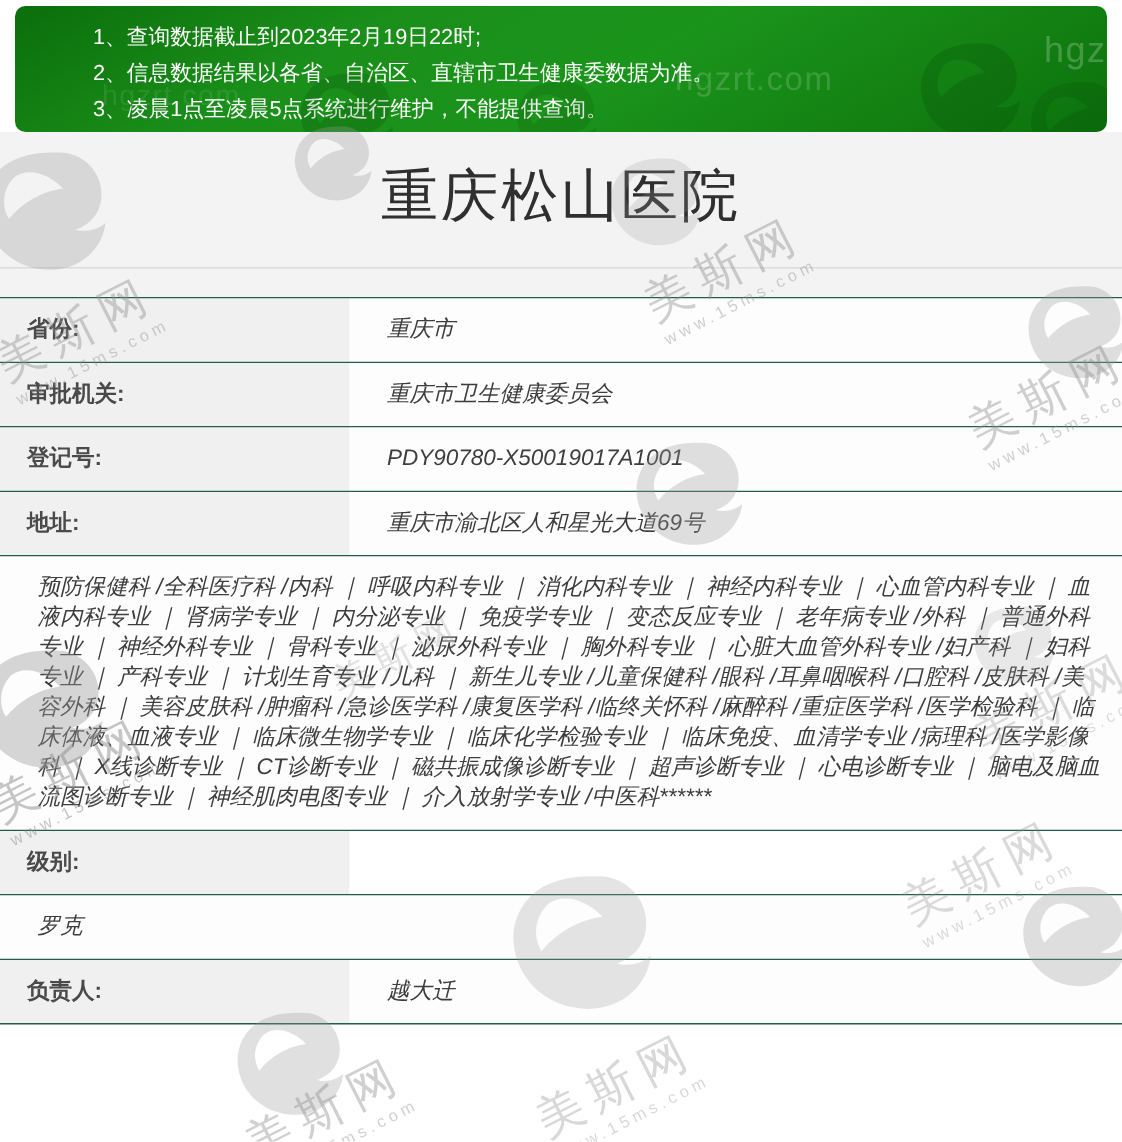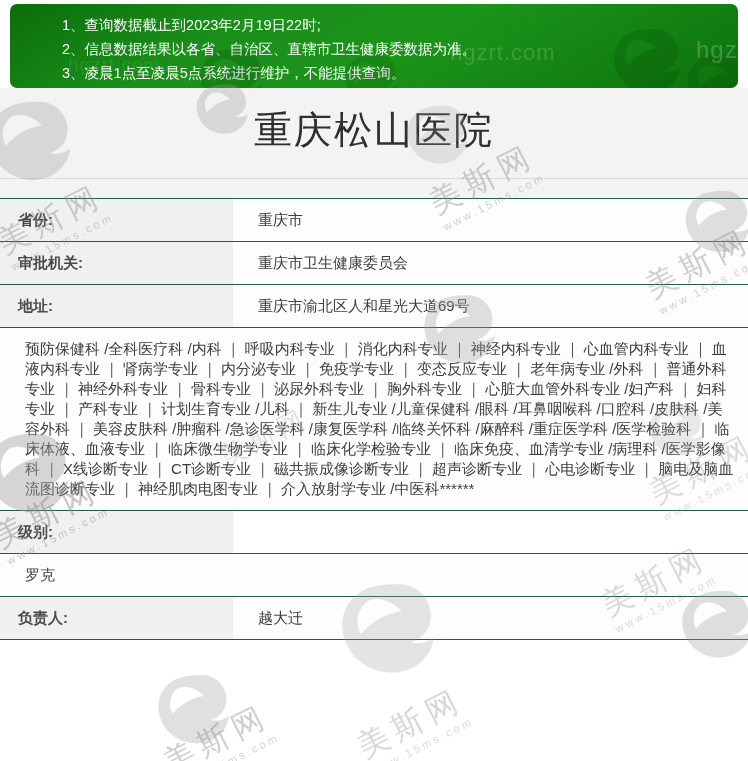--- a/index.html
+++ b/index.html
@@ -135,7 +135,7 @@
 
   <span class="banner-wm-text" style="left:440px;top:36px">hgzrt.com</span>
   <span class="banner-wm-text" style="left:58px;top:50px;color:rgba(255,255,255,0.09);font-size:19px">hgzrt.com</span>
-  <span class="banner-wm-text" style="left:686px;top:32px;font-size:24px;color:rgba(255,255,255,0.22)">hgz</span>
+  <span class="banner-wm-text" style="left:686px;top:16px;font-size:24px;color:rgba(255,255,255,0.22)">hgz</span>
 </div>
 
 <div class="header">

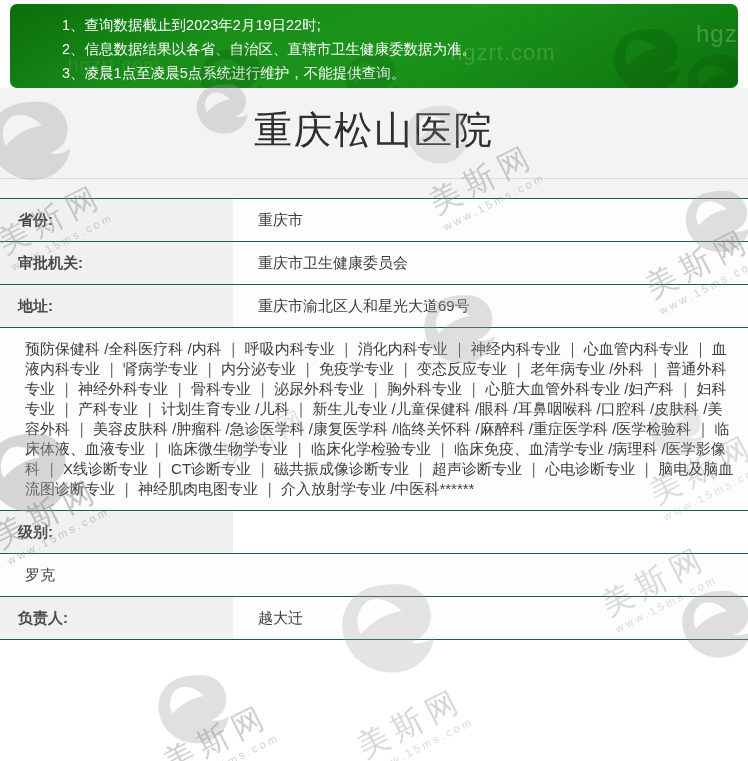--- a/index.html
+++ b/index.html
@@ -84,6 +84,7 @@
     line-height:20px;
     color:var(--value-color);
     word-break:break-all;
+    font-style:italic;
   }
   
   .wm-layer{

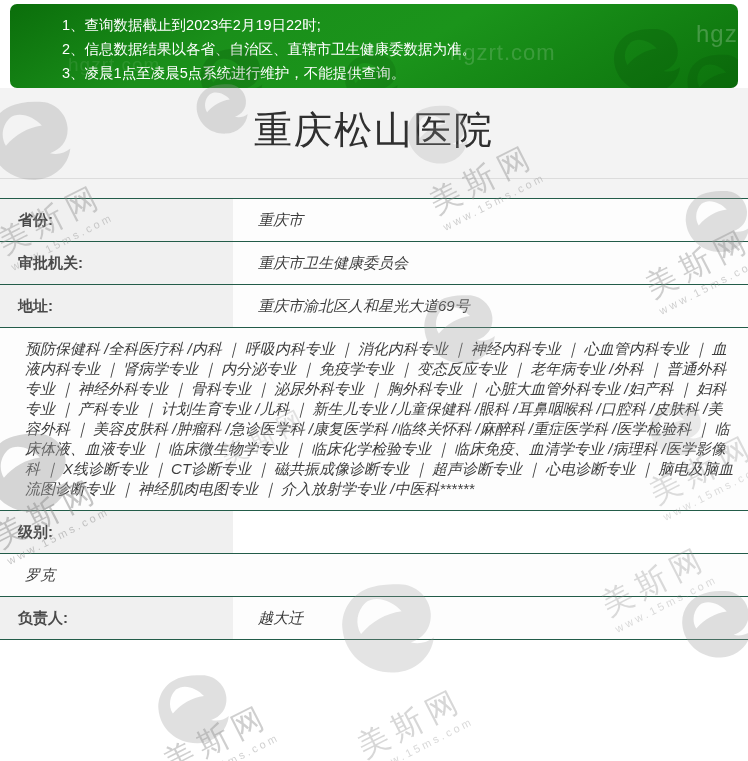--- a/index.html
+++ b/index.html
@@ -154,6 +154,10 @@
     <div class="value-cell">重庆市卫生健康委员会</div>
   </div>
   <div class="row">
+    <div class="label-cell">登记号:</div>
+    <div class="value-cell">PDY90780-X50019017A1001</div>
+  </div>
+  <div class="row">
     <div class="label-cell">地址:</div>
     <div class="value-cell">重庆市渝北区人和星光大道69号</div>
   </div>

